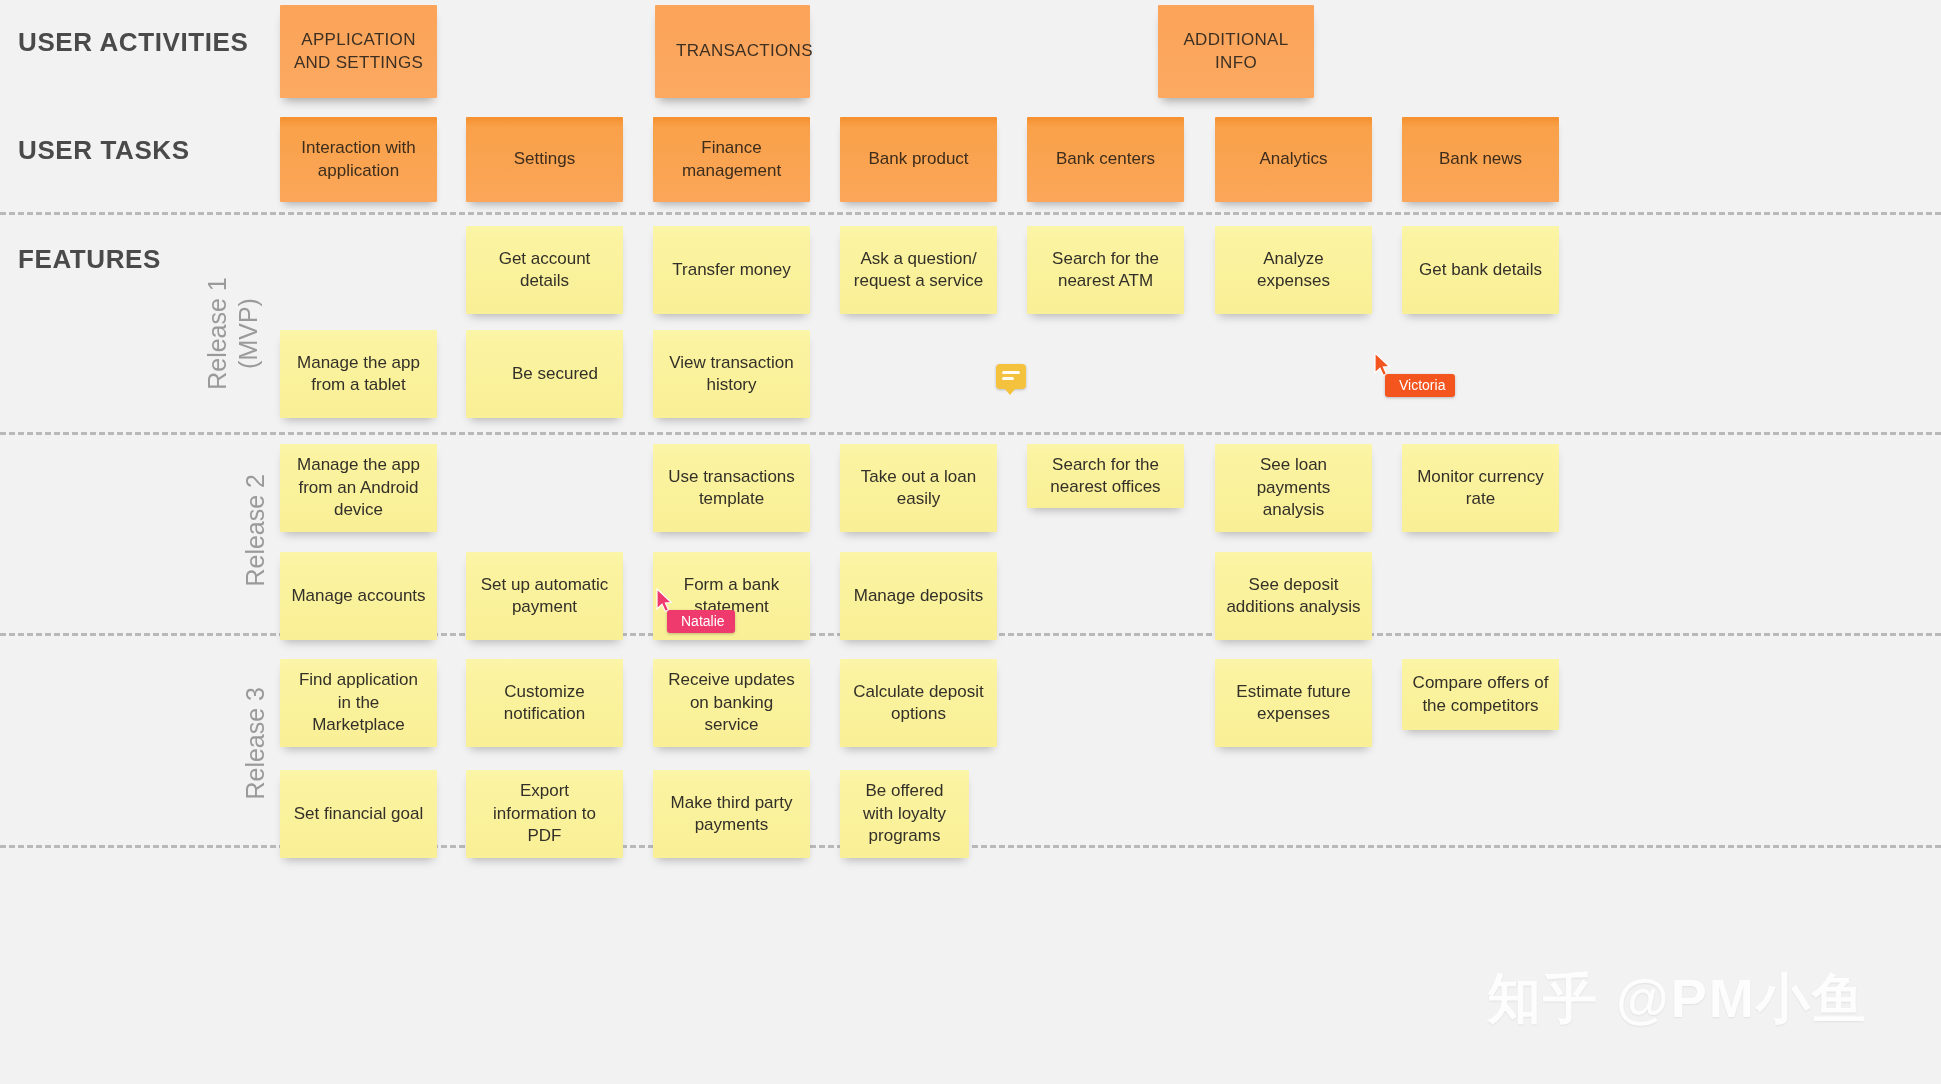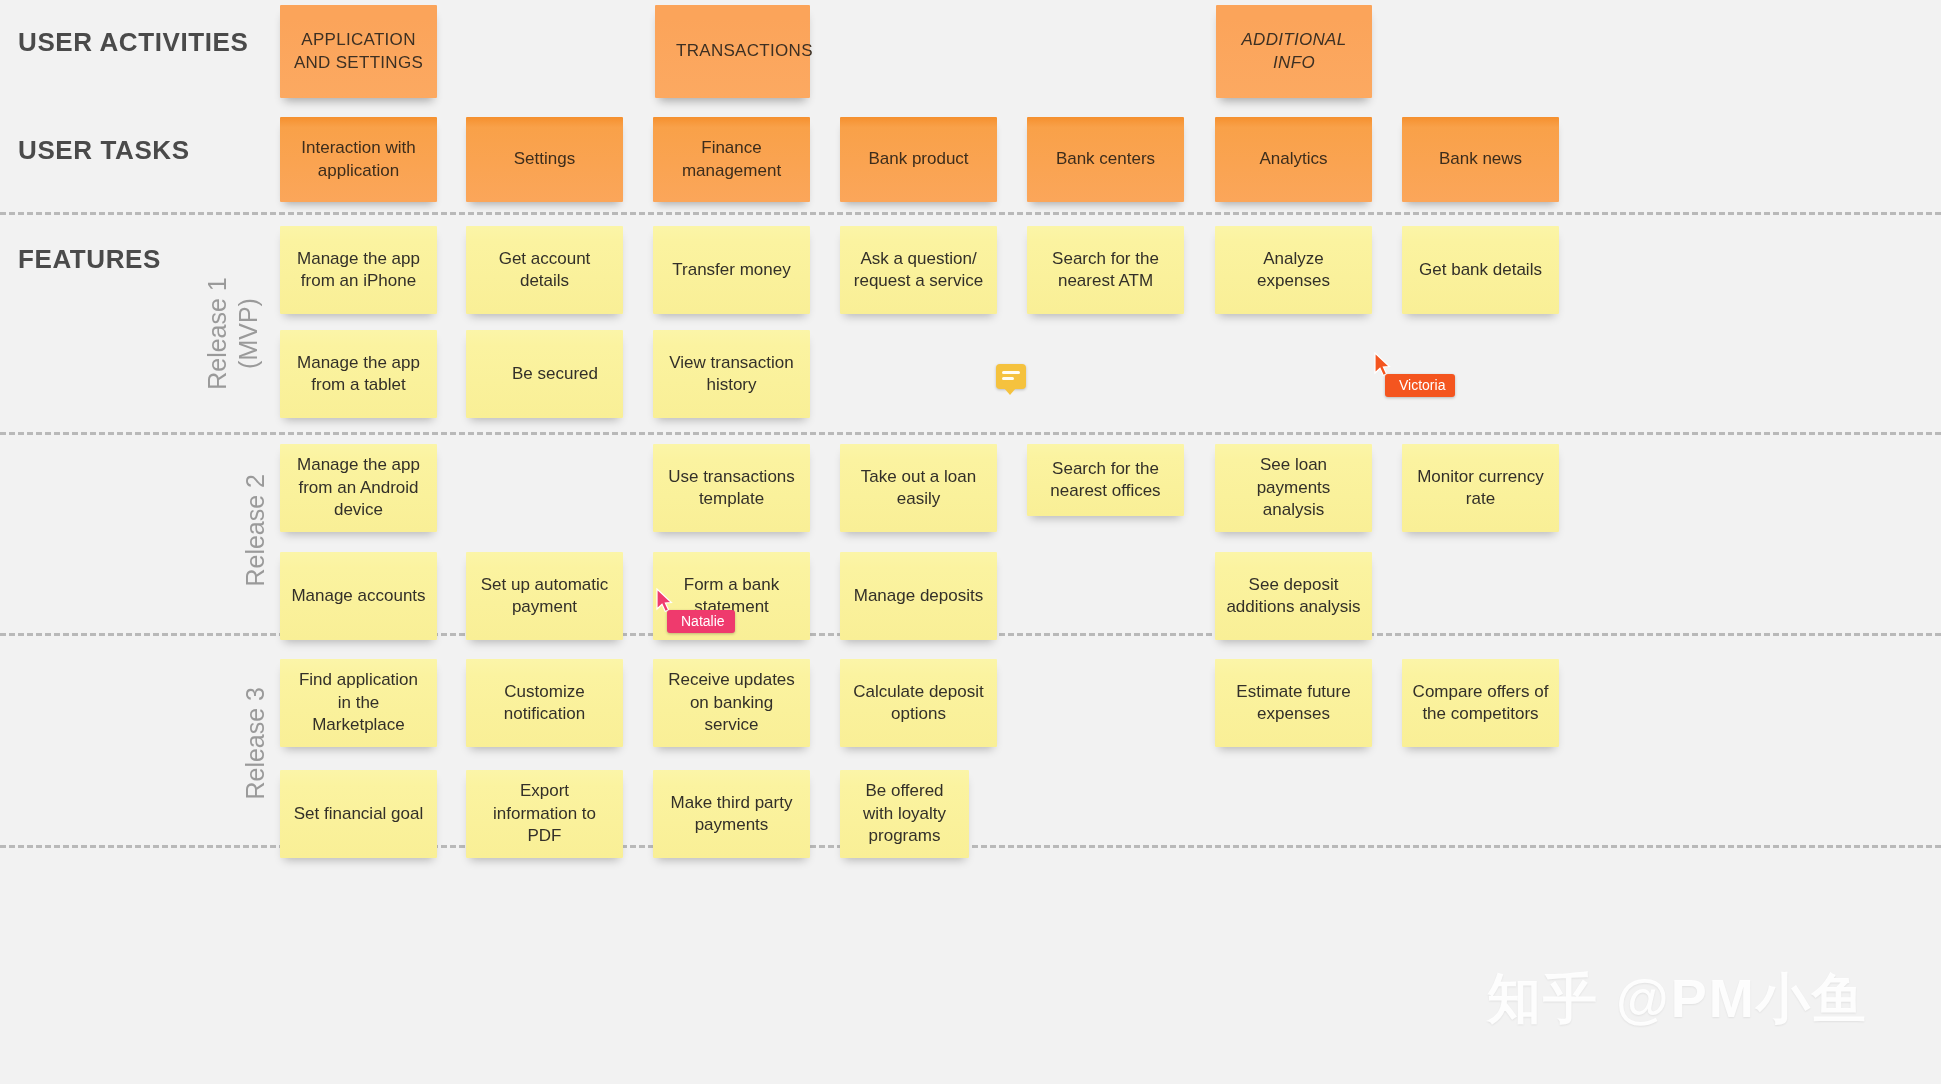--- a/index.html
+++ b/index.html
@@ -168,7 +168,7 @@
     <div class="note activity" style="left: 655px; top: 5px; width: 155px; height: 93px; padding-left: 21px;">
       <span class="note-text">TRANSACTIONS</span>
     </div>
-    <div class="note activity" style="left: 1216px; top: 5px; width: 156px; height: 93px; font-style: italic;">
+    <div class="note activity" style="left: 1158px; top: 5px; width: 156px; height: 93px;">
       <span class="note-text">ADDITIONAL INFO</span>
     </div>
     <div class="note task" style="left: 280px; top: 117px; width: 157px; height: 85px;">

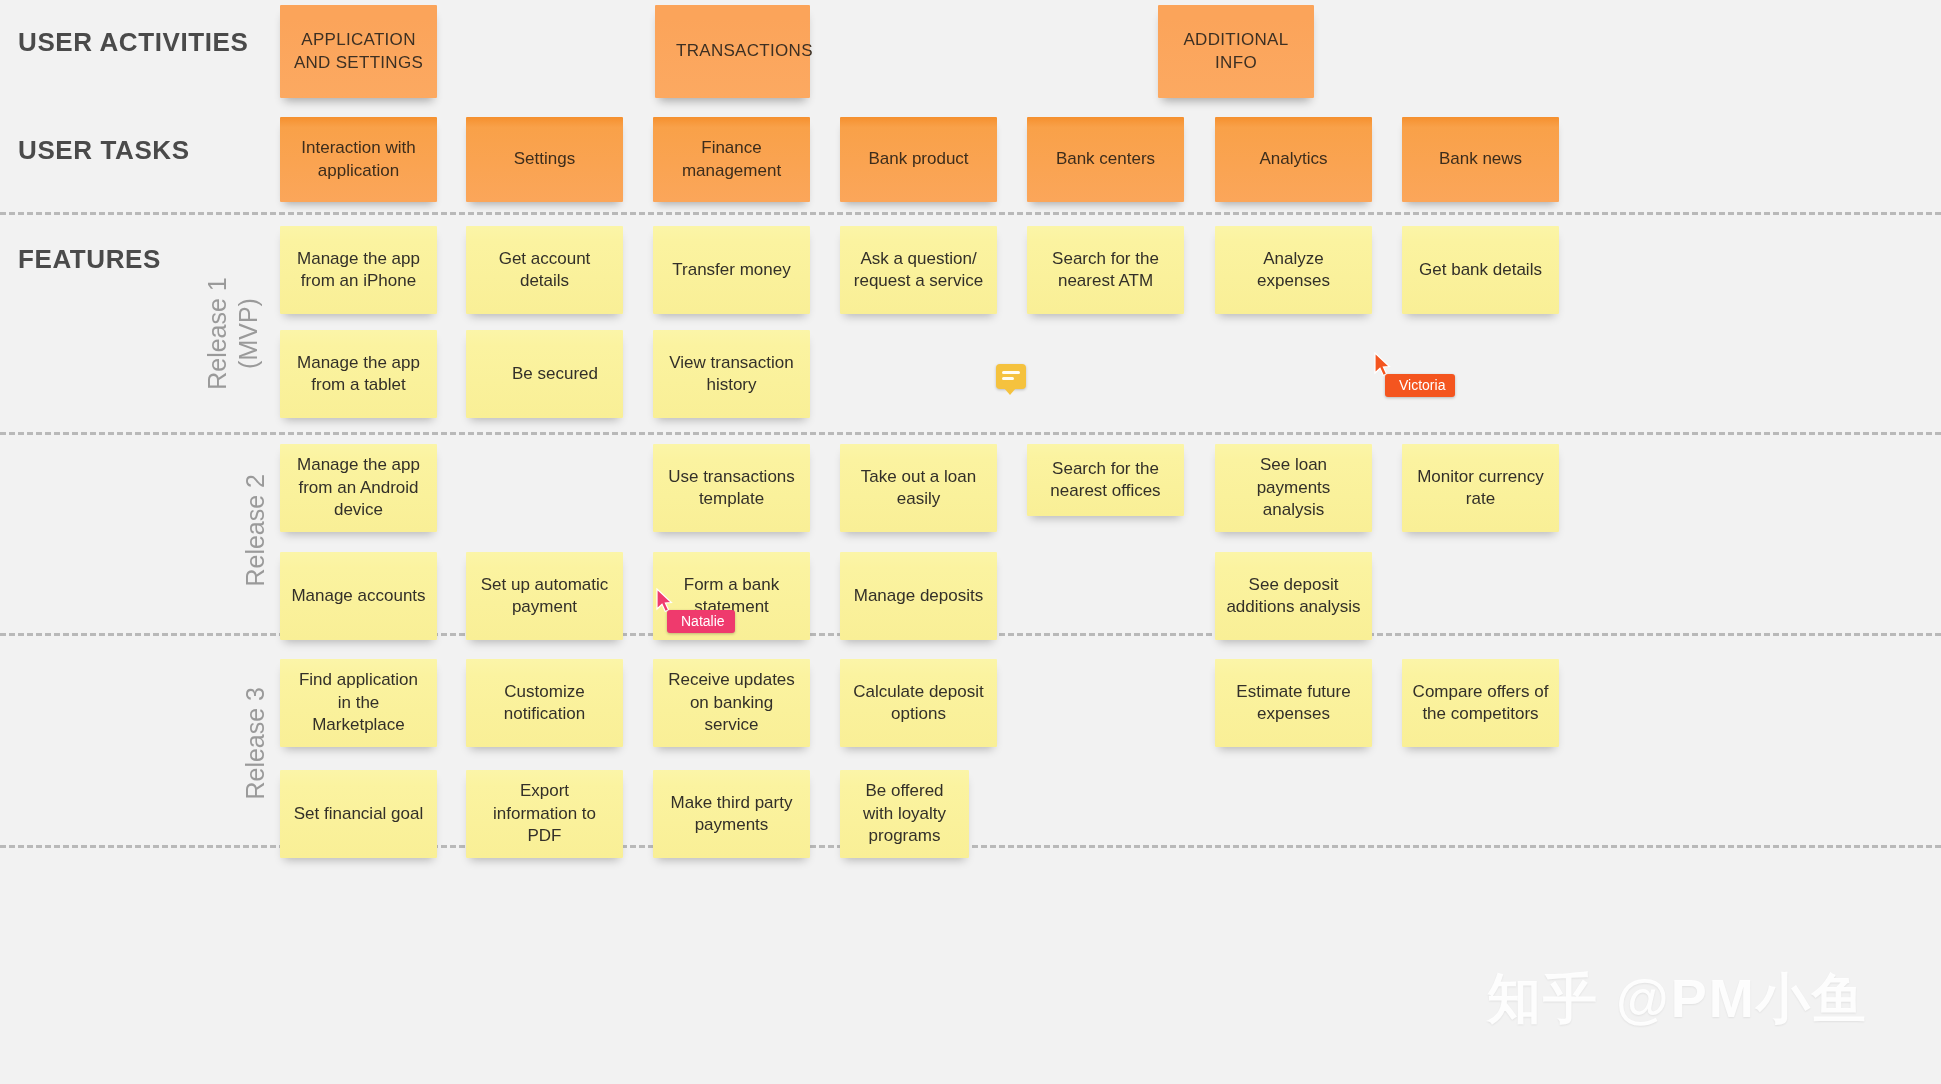--- a/index.html
+++ b/index.html
@@ -192,9 +192,6 @@
     <div class="note task" style="left: 1402px; top: 117px; width: 157px; height: 85px;">
       <span class="note-text">Bank news</span>
     </div>
-    <div class="note feature" style="left: 280px; top: 226px; width: 157px; height: 88px;">
-      <span class="note-text">Manage the app from an iPhone</span>
-    </div>
     <div class="note feature" style="left: 466px; top: 226px; width: 157px; height: 88px;">
       <span class="note-text">Get account details</span>
     </div>

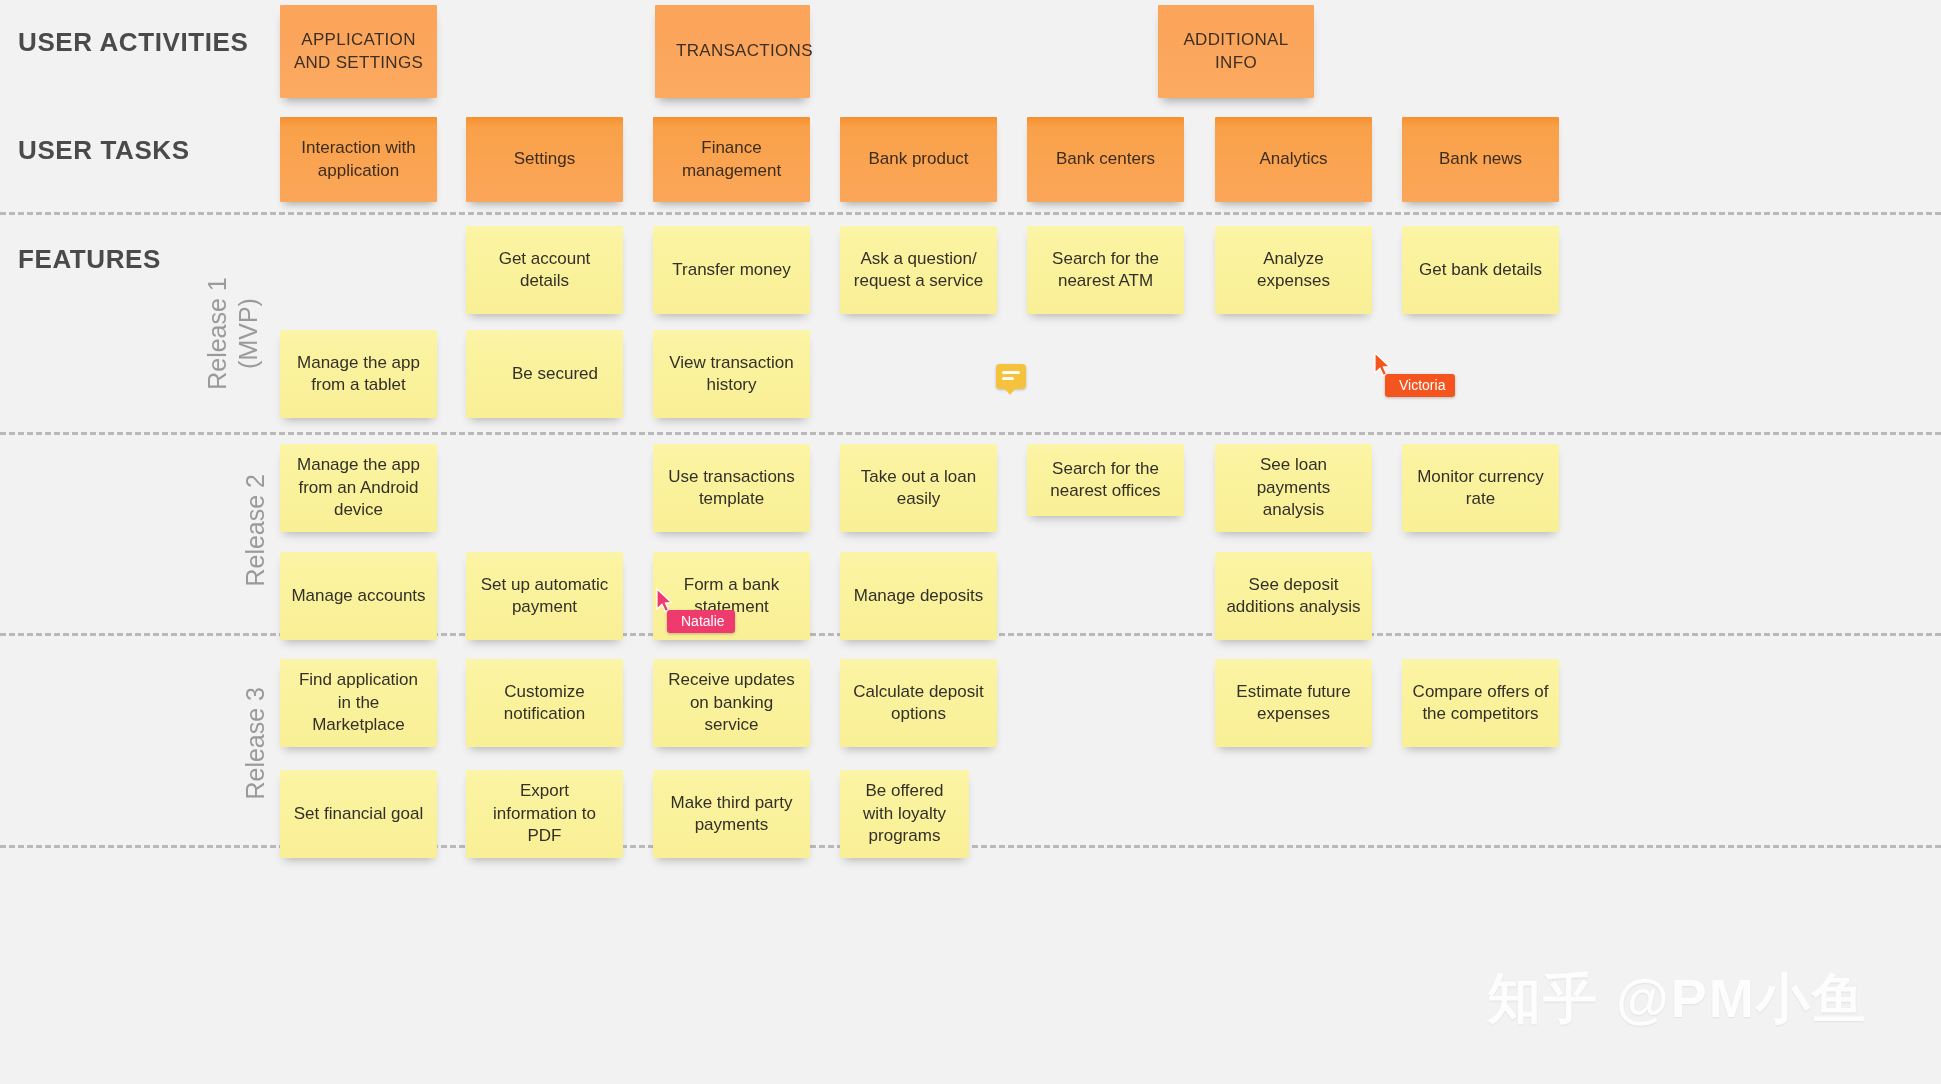--- a/index.html
+++ b/index.html
@@ -228,7 +228,7 @@
     <div class="note feature" style="left: 840px; top: 444px; width: 157px; height: 88px;">
       <span class="note-text">Take out a loan easily</span>
     </div>
-    <div class="note feature" style="left: 1027px; top: 444px; width: 157px; height: 72px;">
+    <div class="note feature" style="left: 1027px; top: 444px; width: 157px; height: 64px;">
       <span class="note-text">Search for the nearest offices</span>
     </div>
     <div class="note feature" style="left: 1215px; top: 444px; width: 157px; height: 88px;">

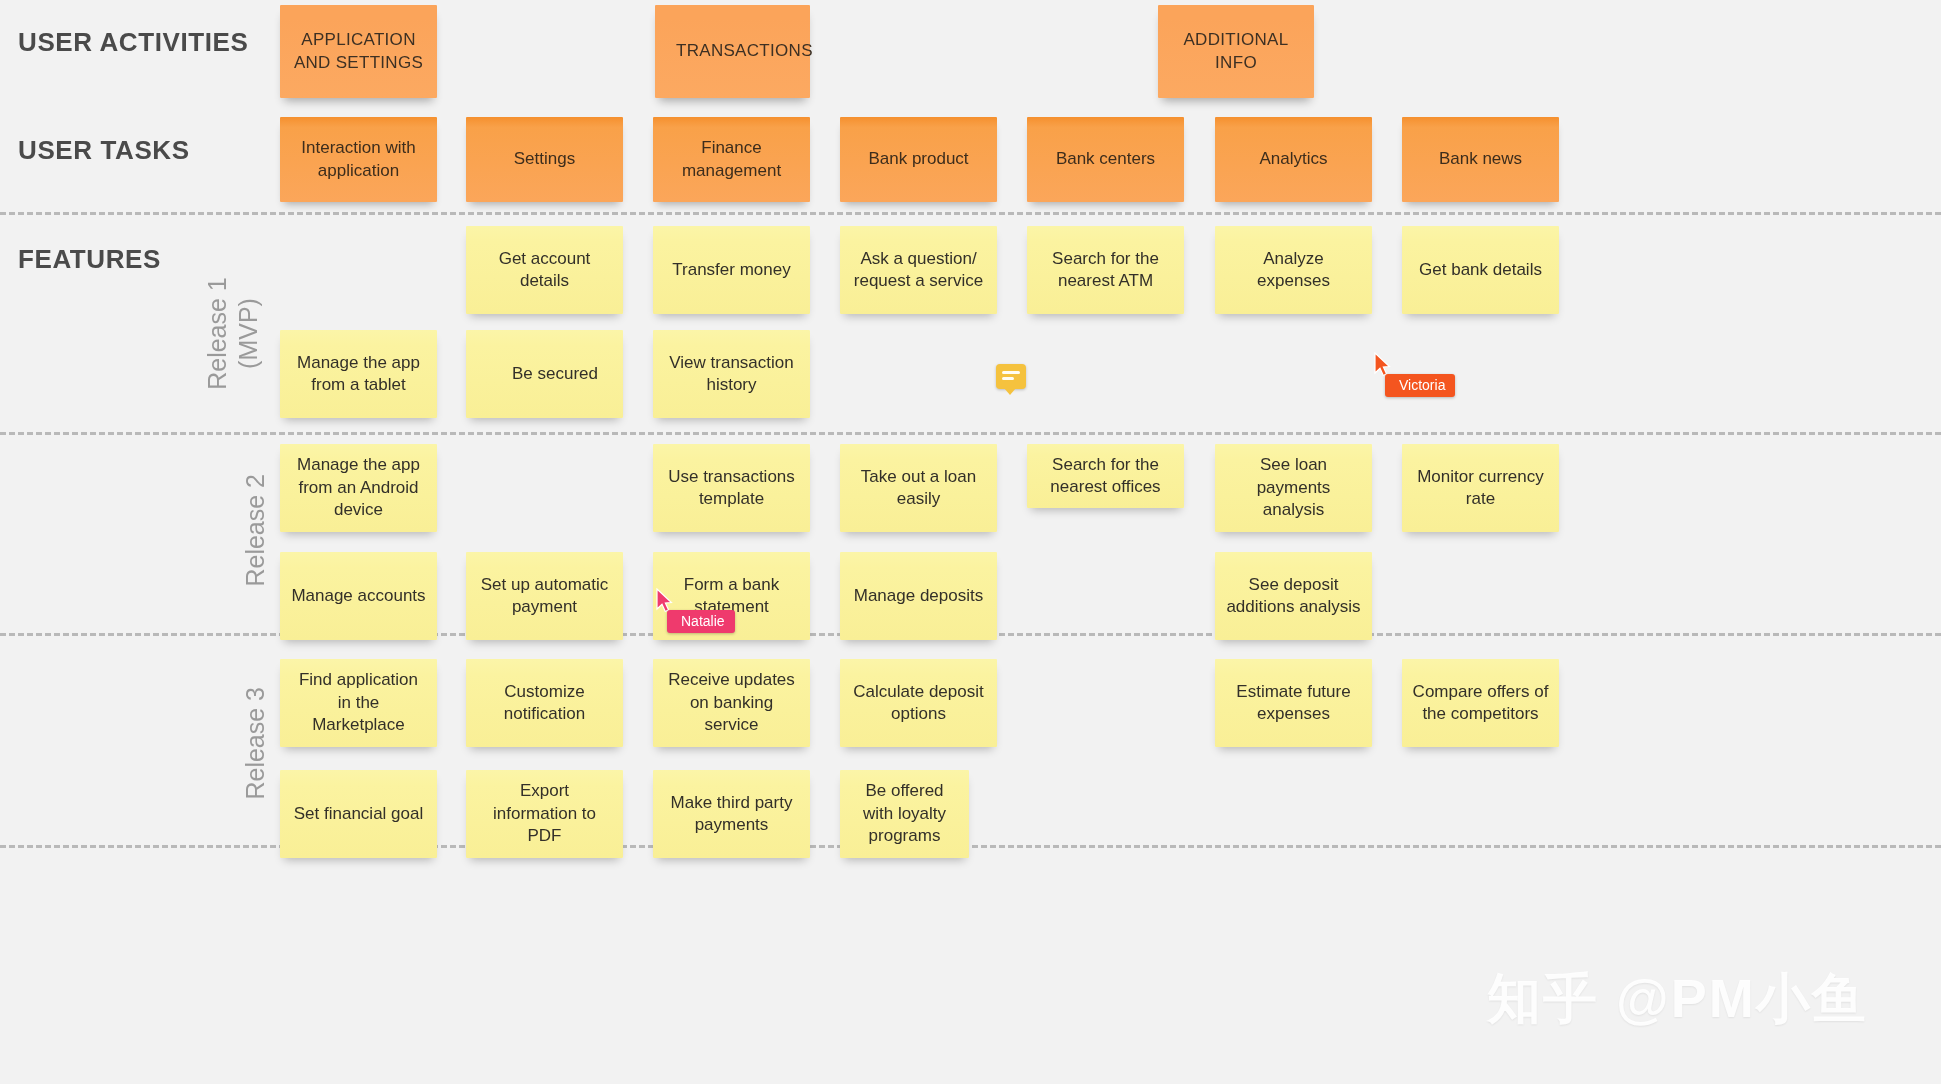--- a/index.html
+++ b/index.html
@@ -267,7 +267,7 @@
     <div class="note feature" style="left: 1215px; top: 659px; width: 157px; height: 88px;">
       <span class="note-text">Estimate future expenses</span>
     </div>
-    <div class="note feature" style="left: 1402px; top: 659px; width: 157px; height: 88px;">
+    <div class="note feature" style="left: 1402px; top: 659px; width: 157px; height: 71px;">
       <span class="note-text">Compare offers of the competitors</span>
     </div>
     <div class="note feature" style="left: 280px; top: 770px; width: 157px; height: 88px;">

